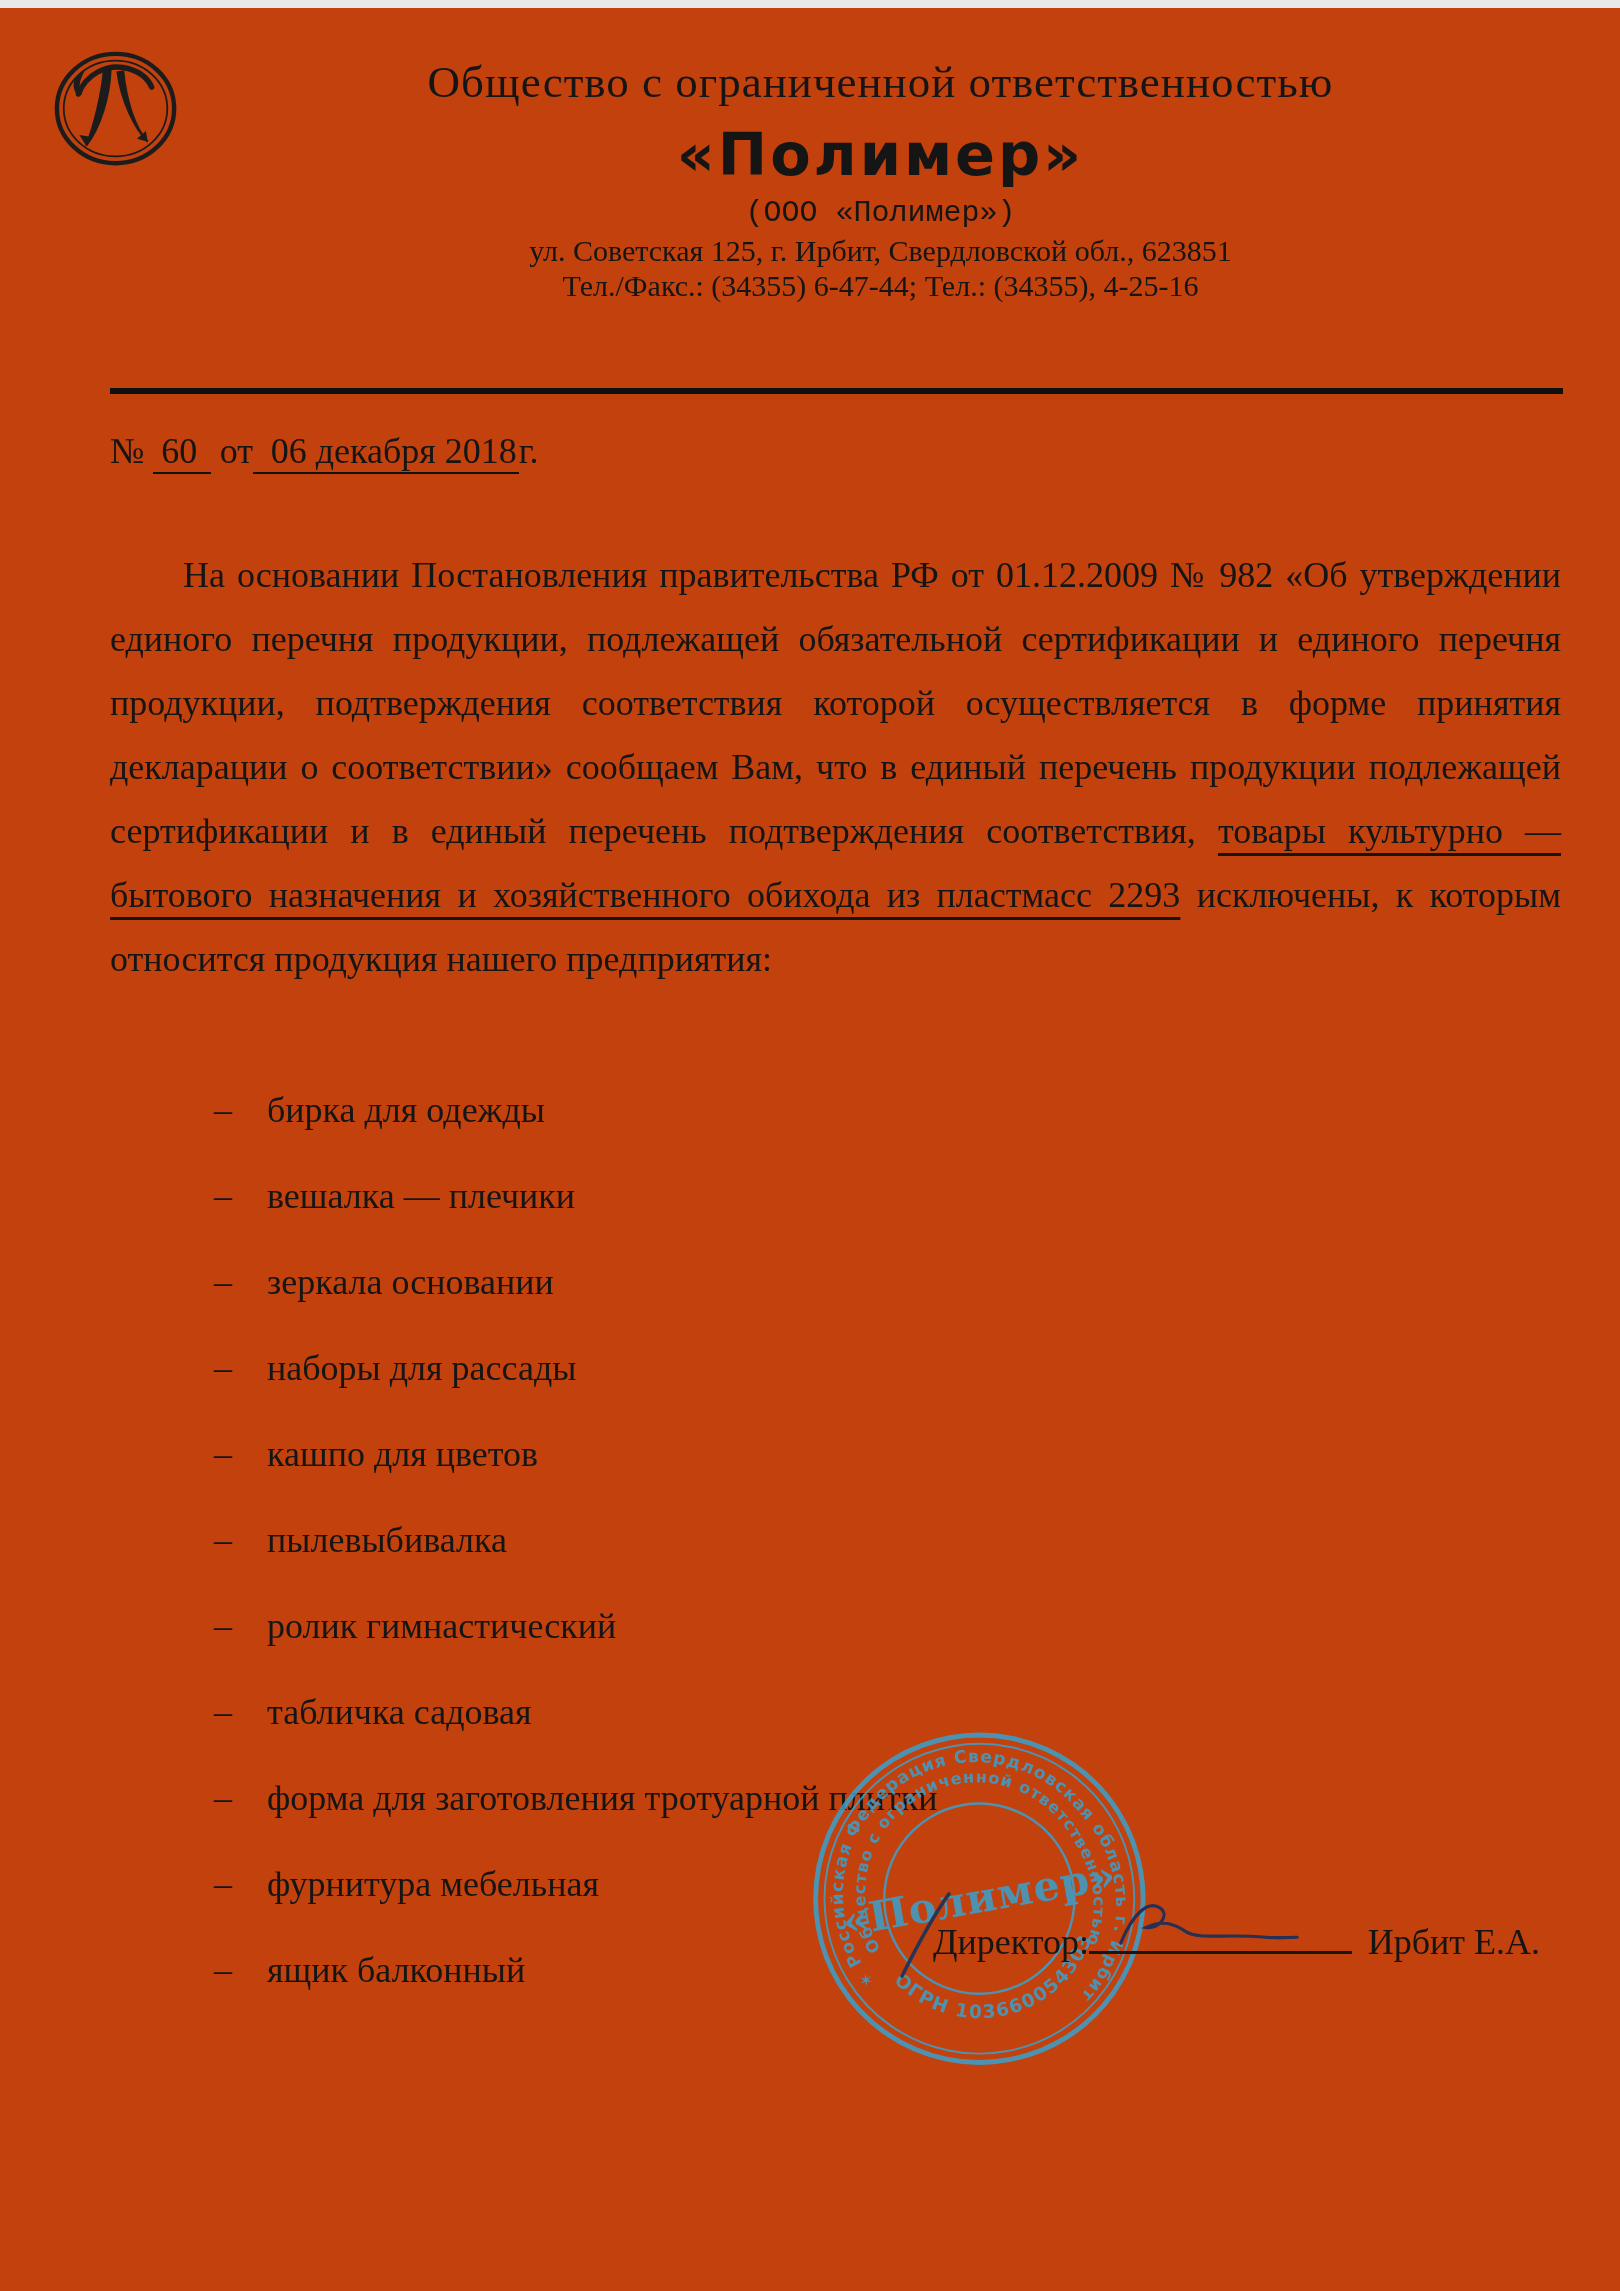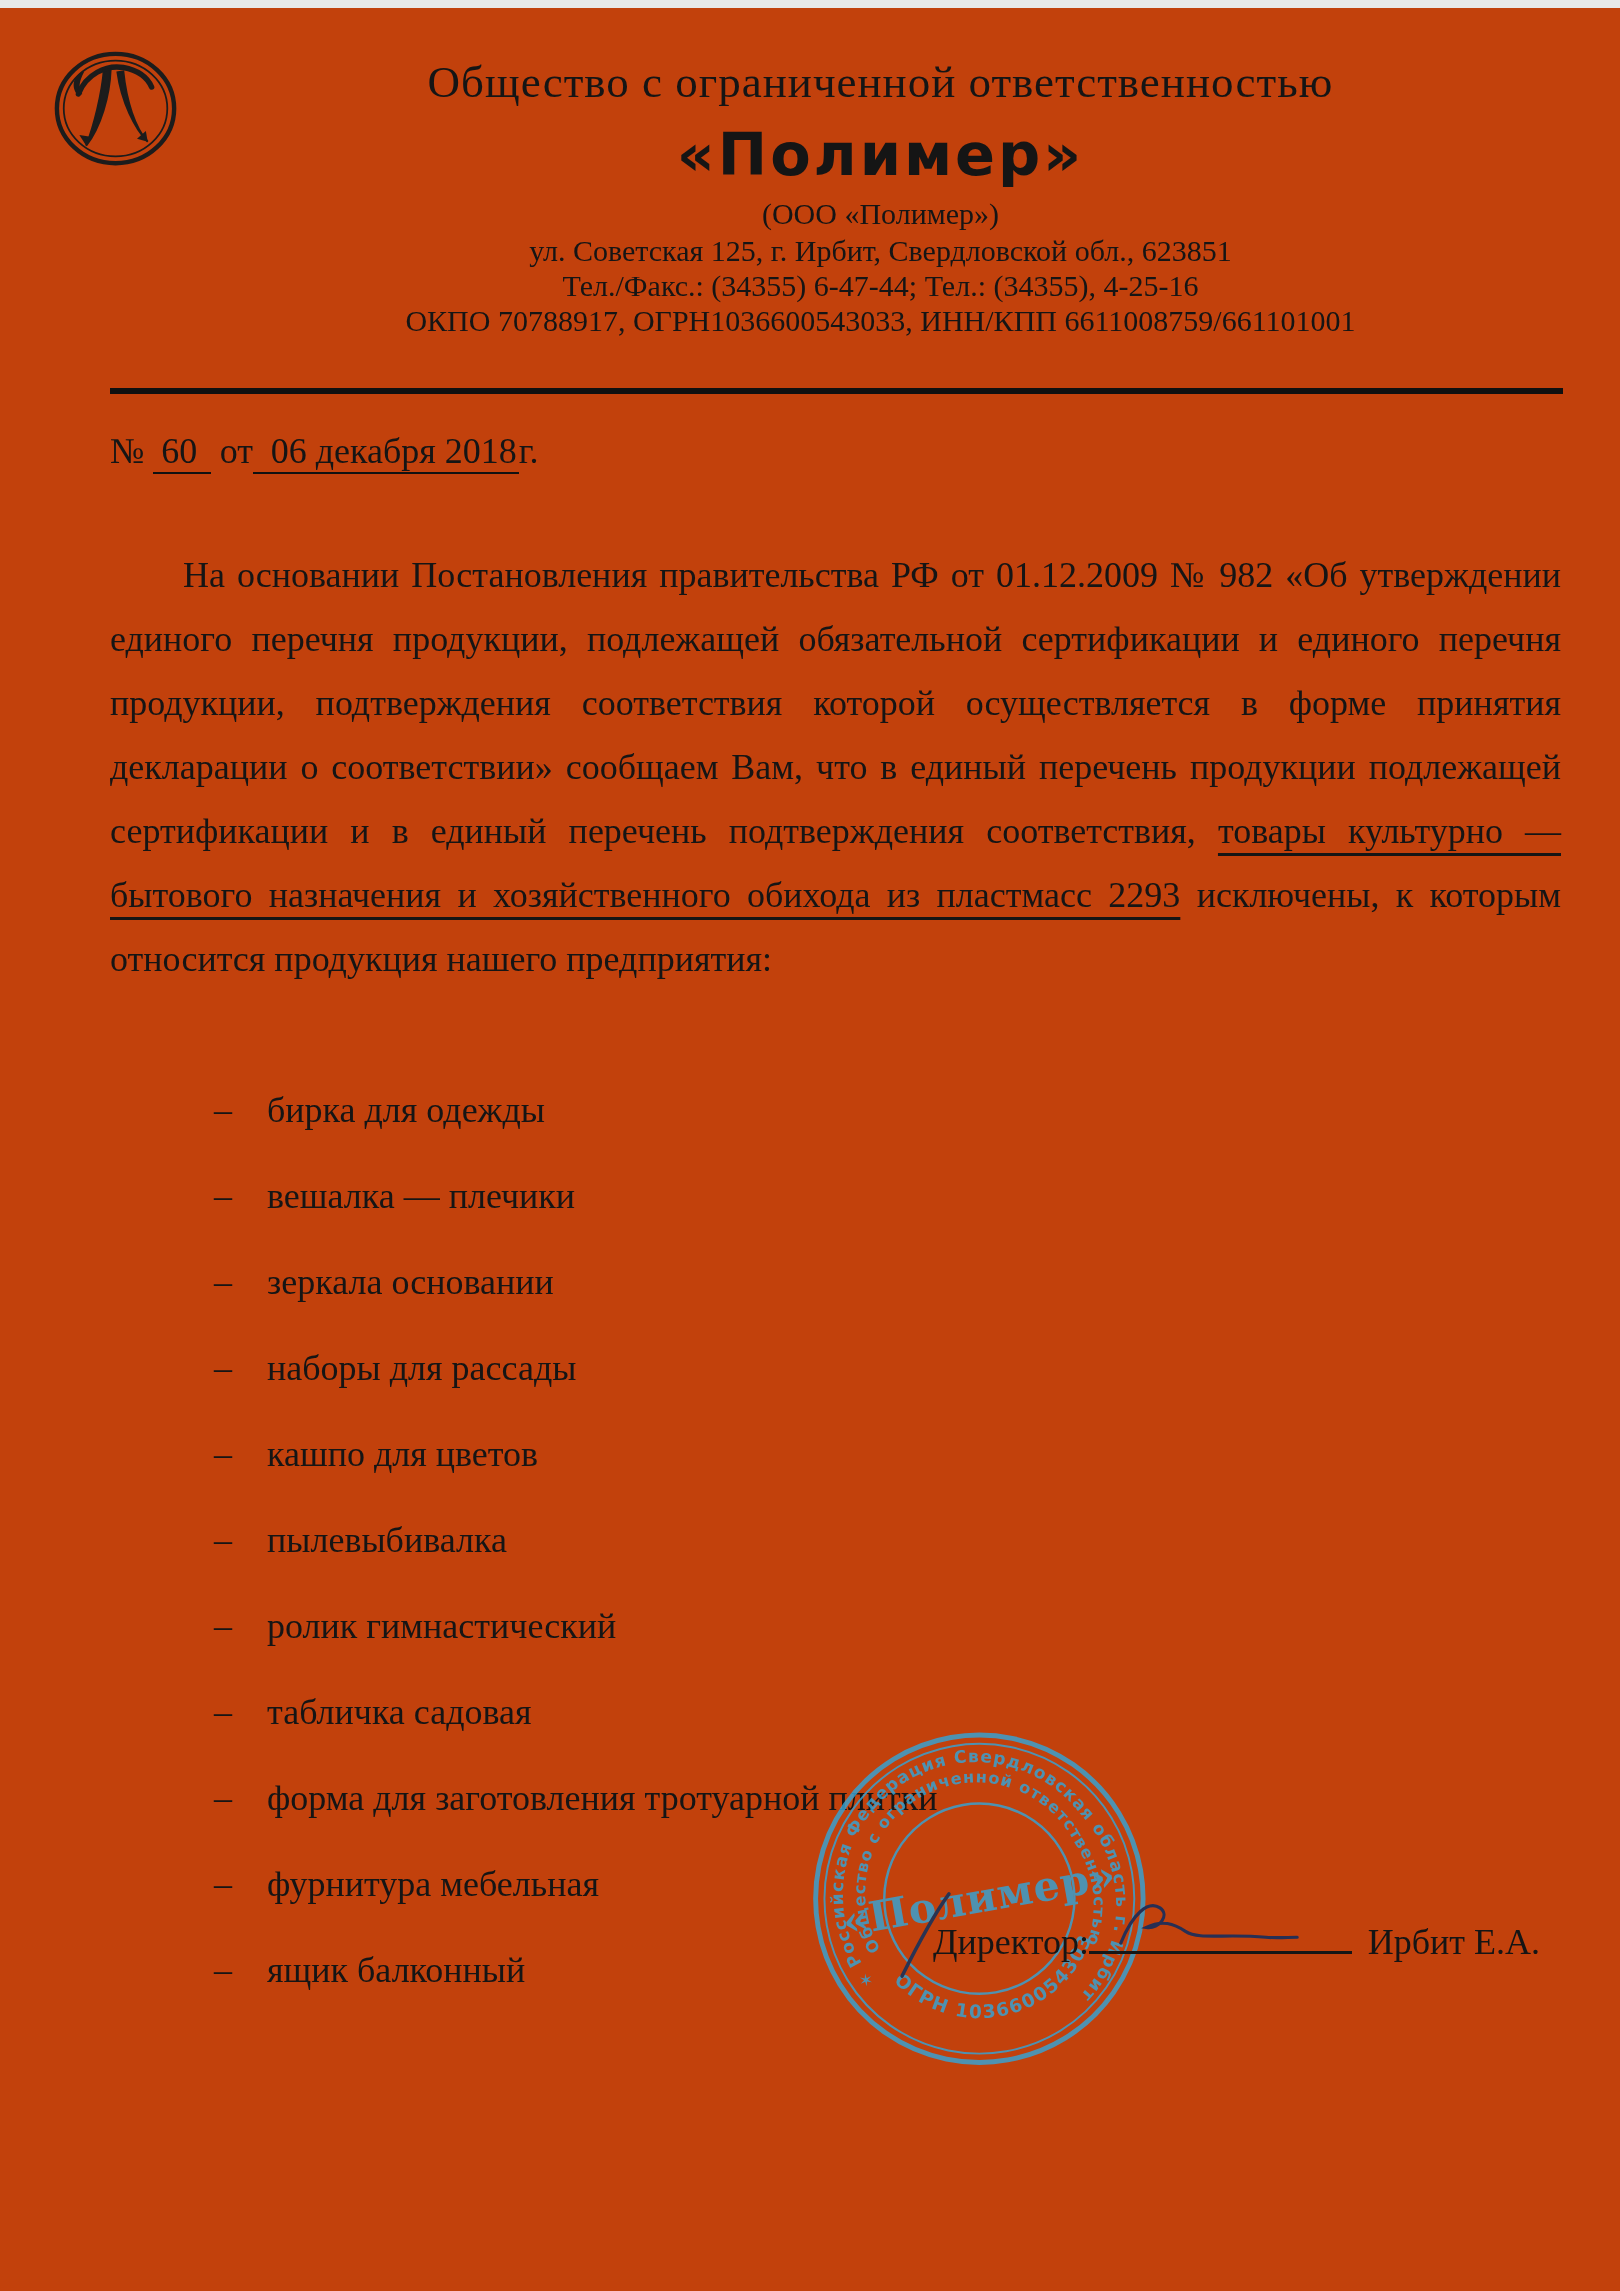--- a/index.html
+++ b/index.html
@@ -32,7 +32,7 @@
     font-weight:bold; font-size:59px; line-height:78px;
     letter-spacing:2.9px; margin-top:5.9px;
   }
-  .org-short { font-size:30px; line-height:39px; }
+  .org-short { font-size:30px; line-height:39px;font-family:Liberation Mono, monospace; }
   .addr-line { font-size:30px; line-height:35px; }
 
   .header-rule {

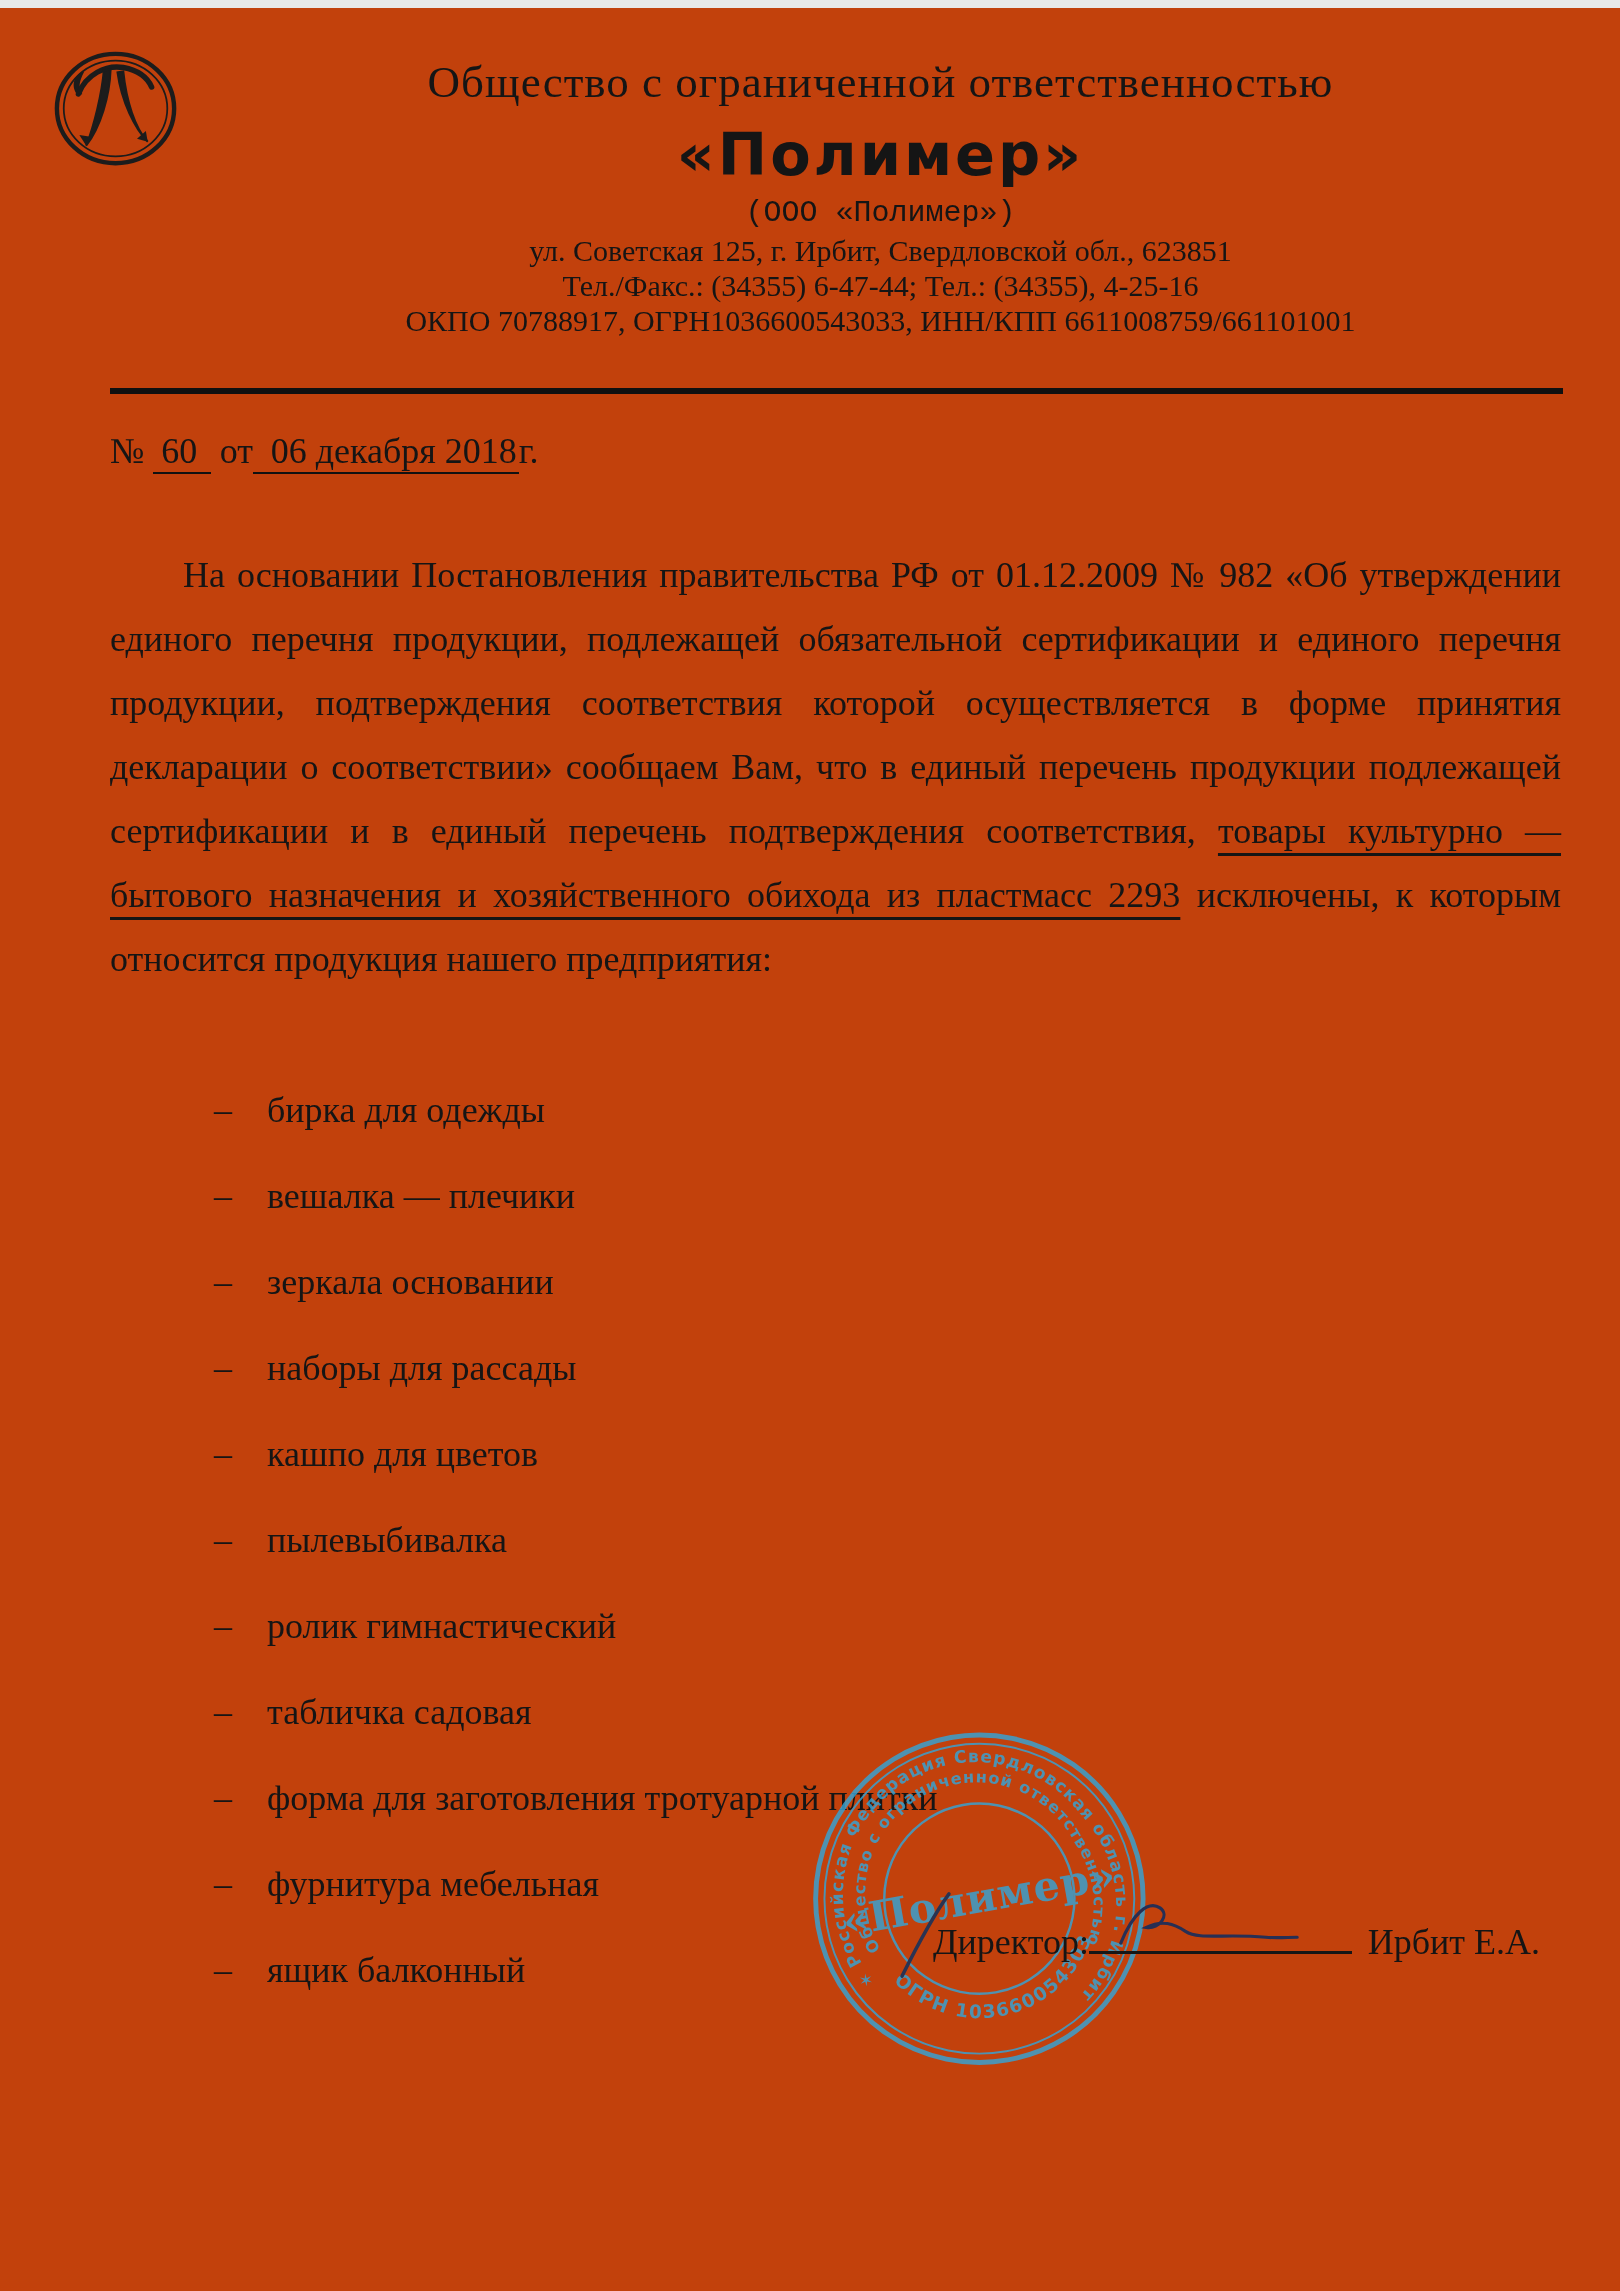--- a/index.html
+++ b/index.html
@@ -124,7 +124,6 @@
     <div class="org-short">(ООО «Полимер»)</div>
     <div class="addr-line">ул. Советская 125, г. Ирбит, Свердловской обл., 623851</div>
     <div class="addr-line">Тел./Факс.: (34355) 6-47-44;  Тел.: (34355), 4-25-16</div>
-    <div class="addr-line">ОКПО 70788917, ОГРН1036600543033, ИНН/КПП 6611008759/661101001</div>
   </div>
 
   <div class="header-rule"></div>

